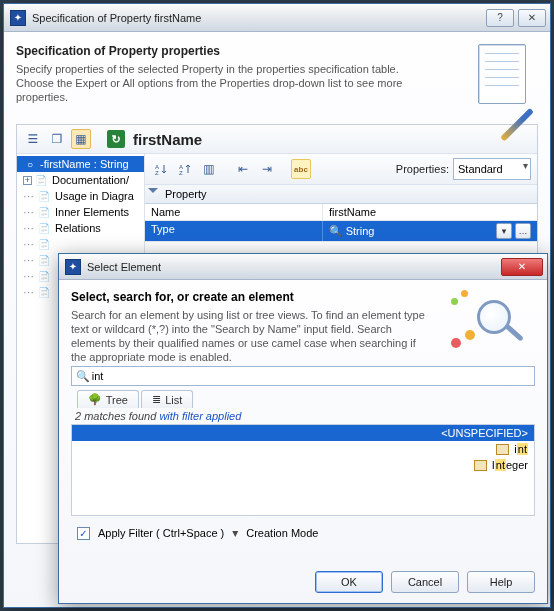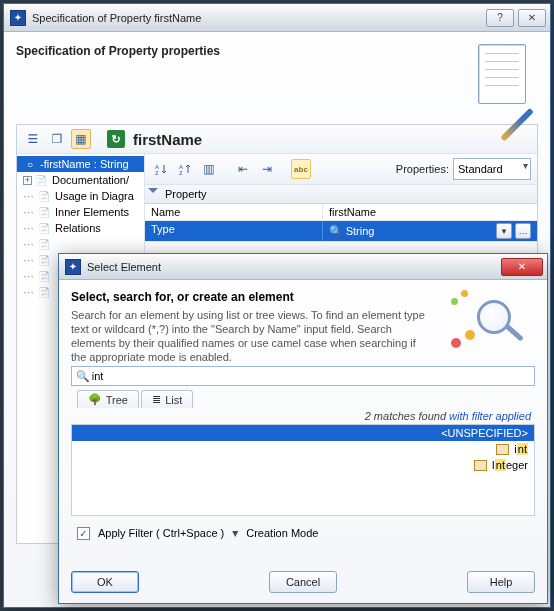--- a/index.html
+++ b/index.html
@@ -282,6 +282,7 @@
   <div class="body1">
     <div class="header-block">
       <div class="h1">Specification of Property properties</div>
+      <div class="desc">Specify properties of the selected Property in the properties specification table. Choose the Expert or All options from the Properties drop-down list to see more properties.</div>
       <div class="docicon">
         <div class="doc-sheet"></div>
           <div class="doc-pen"></div>

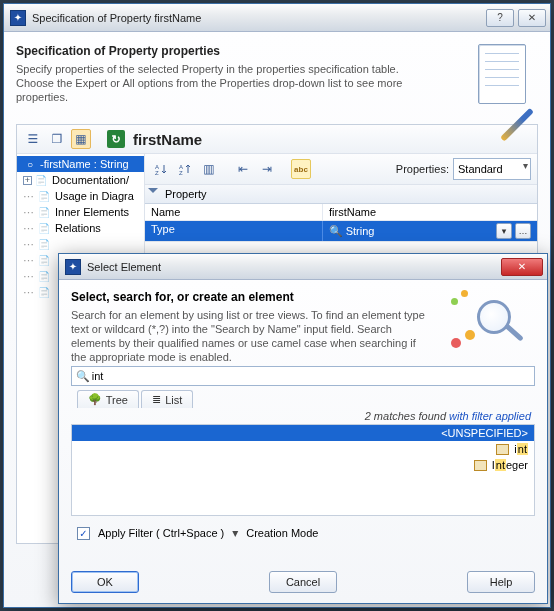--- a/index.html
+++ b/index.html
@@ -231,7 +231,7 @@
     display:flex; align-items:center; gap:4px;
     font-size:11px; color:#333;
   }
-  .matches { text-align:right; font-style:italic; font-size:11px; color:#444; margin:2px 4px;}
+  .matches { text-align:left; font-style:italic; font-size:11px; color:#444; margin:2px 4px;}
   .matches .wf{ color:#1a52c4; font-style:italic;}
   .resultbox {
     border:1px solid #c5cfdd; background:#fff;

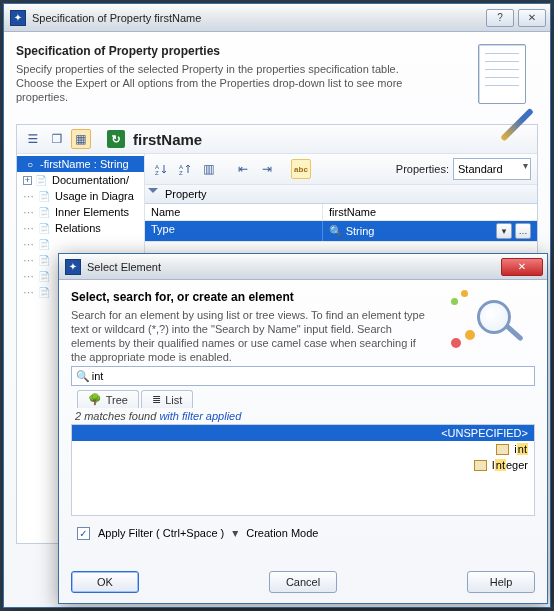--- a/index.html
+++ b/index.html
@@ -254,7 +254,7 @@
   }
   .funnel{ font-size:12px; color:#4a4a4a;}
   .btnrow{
-    display:flex; justify-content:space-between; gap:8px;
+    display:flex; justify-content:flex-end; gap:8px;
     margin-top:auto; padding-top:10px;
   }
   .btn {

